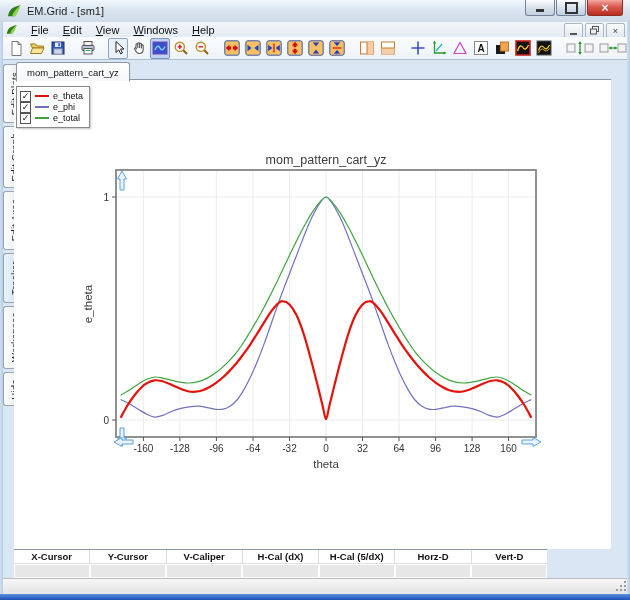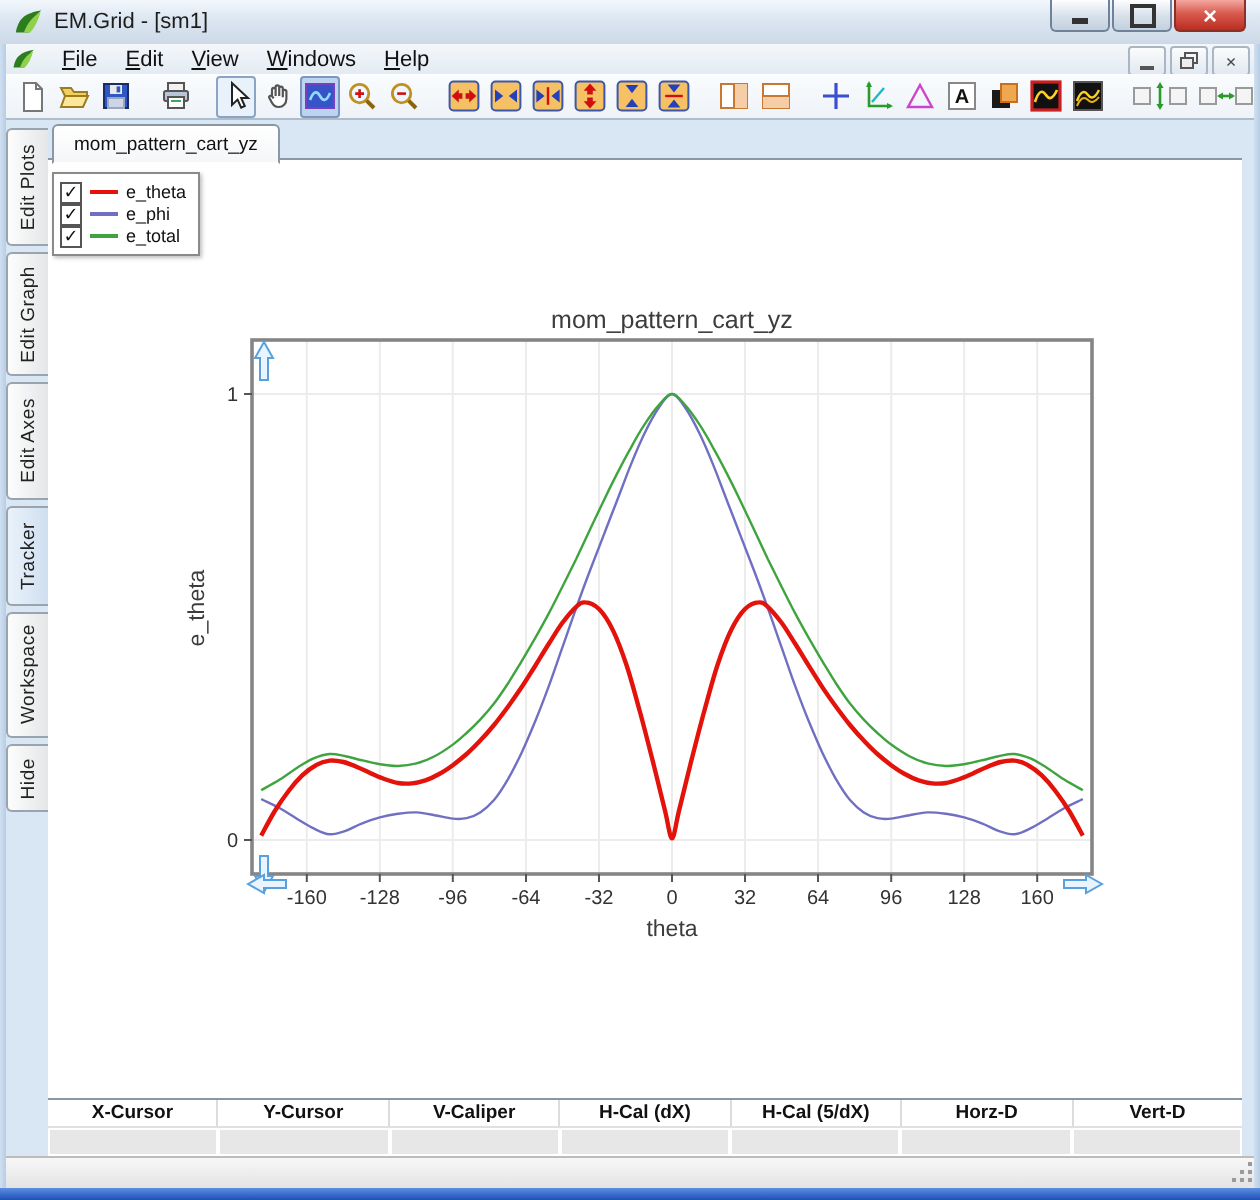--- a/index.html
+++ b/index.html
@@ -47,7 +47,7 @@
     box-sizing:border-box;}
   .side-tab span{writing-mode:vertical-rl;transform:rotate(180deg);font-size:9.5px;color:#222;letter-spacing:.3px;}
   .side-tab.active{background:linear-gradient(90deg,#eaf2fb,#cfdff0);}
-  #main{position:absolute;left:24px;top:0;width:597px;height:518px;}
+  #main{position:absolute;left:14px;top:0;width:597px;height:518px;}
   
   #tabstrip{position:absolute;left:0;top:0;width:100%;height:20px;border-bottom:1px solid #8a97a5;box-sizing:border-box;}
   .doc-tab{position:absolute;left:2px;top:2px;height:18px;padding:0 10px;background:linear-gradient(#ffffff,#f4f6f8);

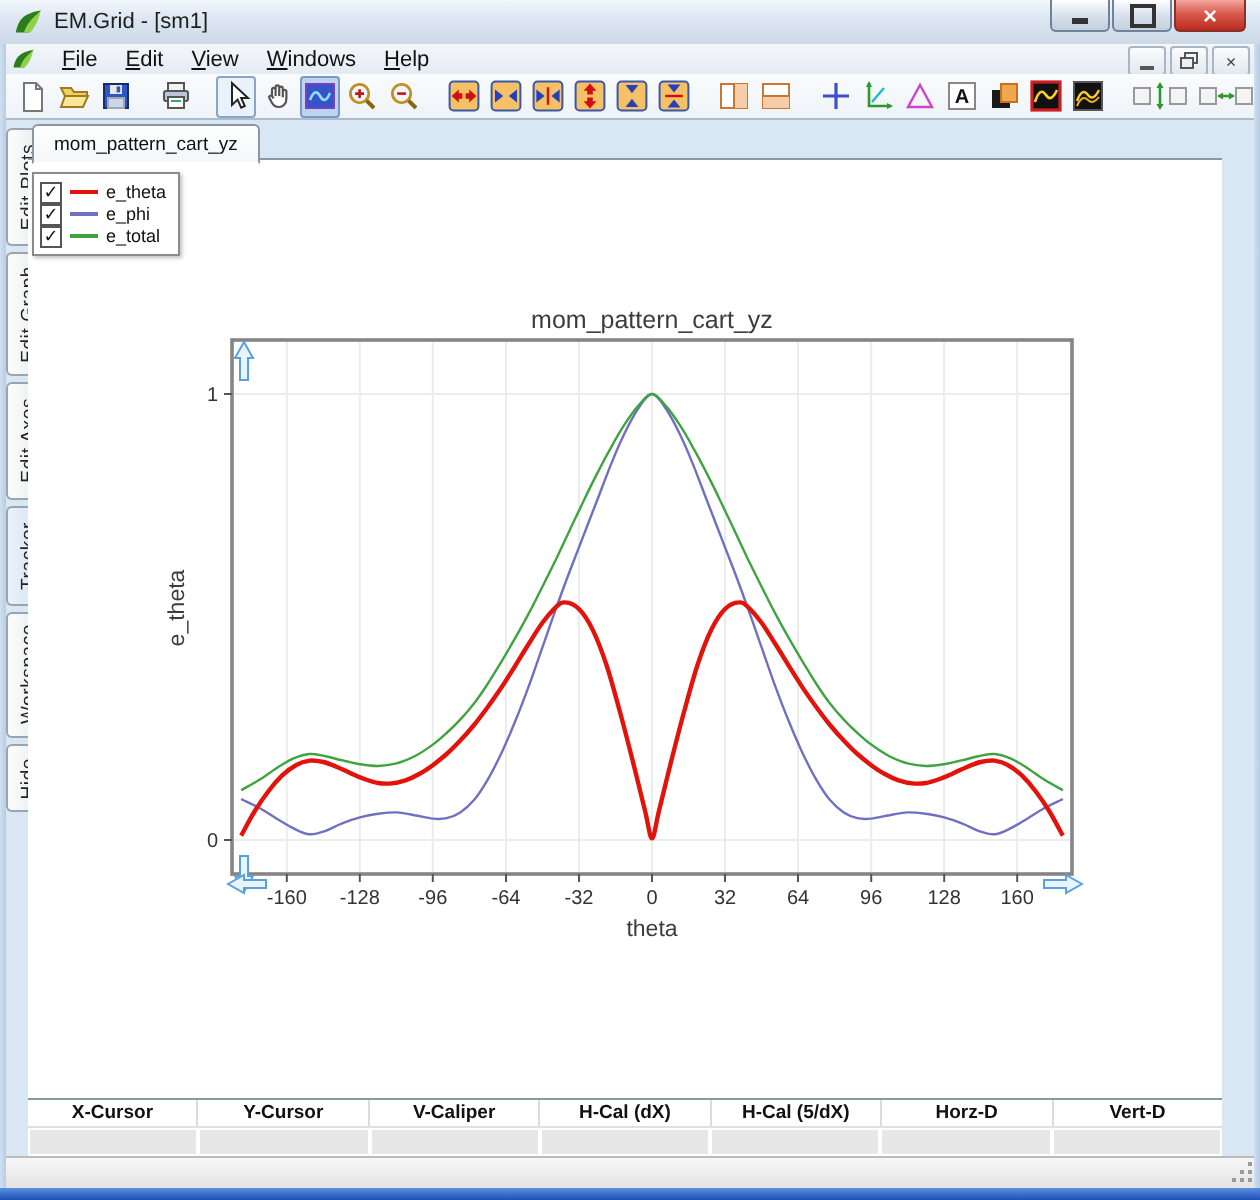--- a/index.html
+++ b/index.html
@@ -65,7 +65,7 @@
   .legend-line{width:14px;margin:0 4px;flex:0 0 auto;}
   .legend-label{font-size:9px;color:#111;white-space:nowrap;}
   
-  #cursortable{position:absolute;left:0;top:489px;width:597px;height:29px;background:#fff;
+  #cursortable{position:absolute;left:0;top:489px;width:533px;height:29px;background:#fff;
     border-top:1px solid #8a97a5;box-sizing:border-box;}
   #ct-head{display:flex;height:13px;border-bottom:1px solid #e0e0e0;}
   .ct-h{flex:1;font-size:9.5px;font-weight:bold;color:#111;text-align:center;line-height:13px;

